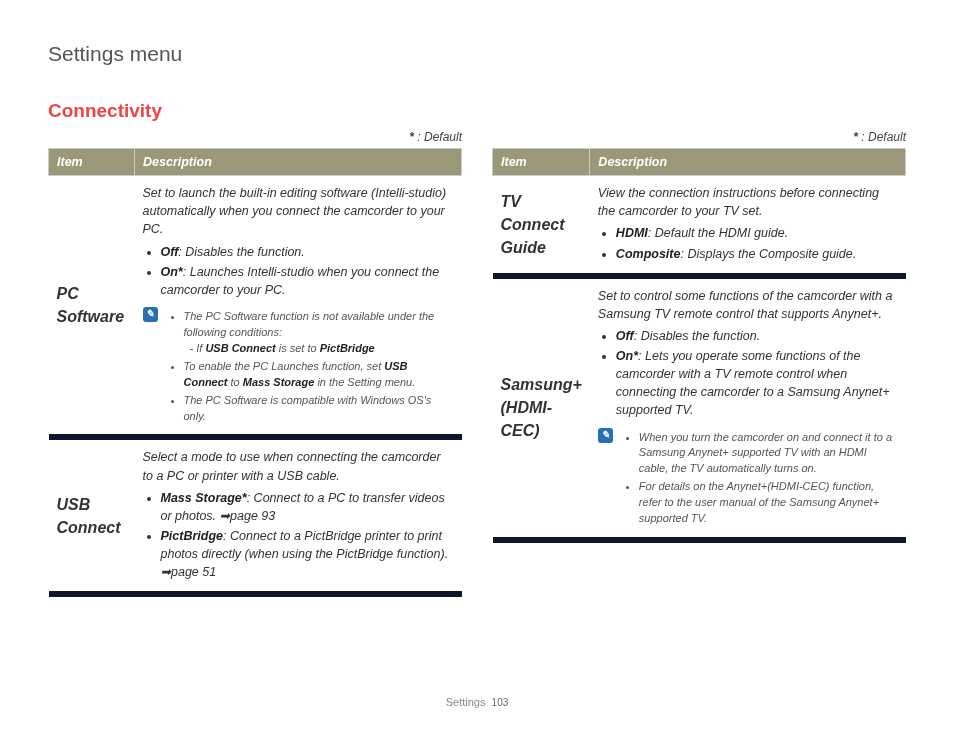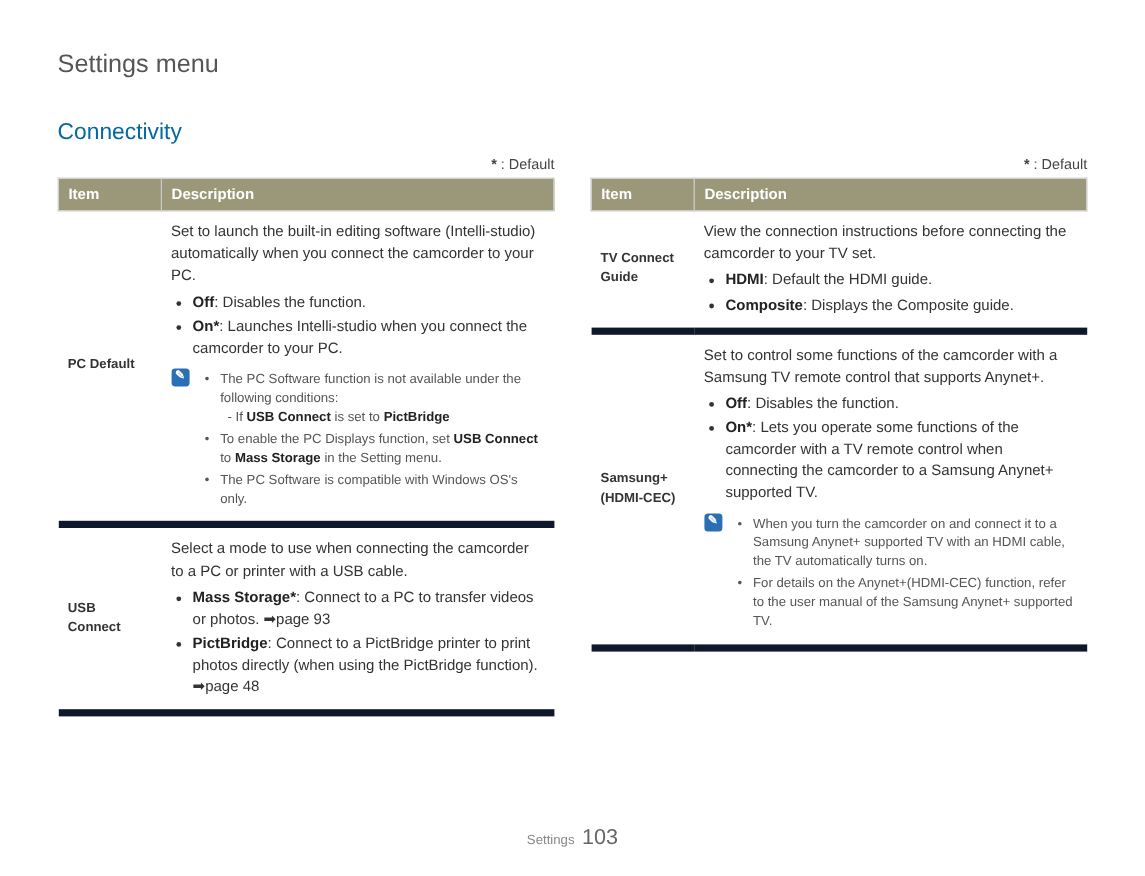--- a/index.html
+++ b/index.html
@@ -20,8 +20,8 @@
   }
   .section-title {
     font-size: 19px;
-    font-weight: 400;
-    color: #0369a1;
+    font-weight: 700;
+    color: #ef4444;
     margin-bottom: 8px;
   }
   .columns {

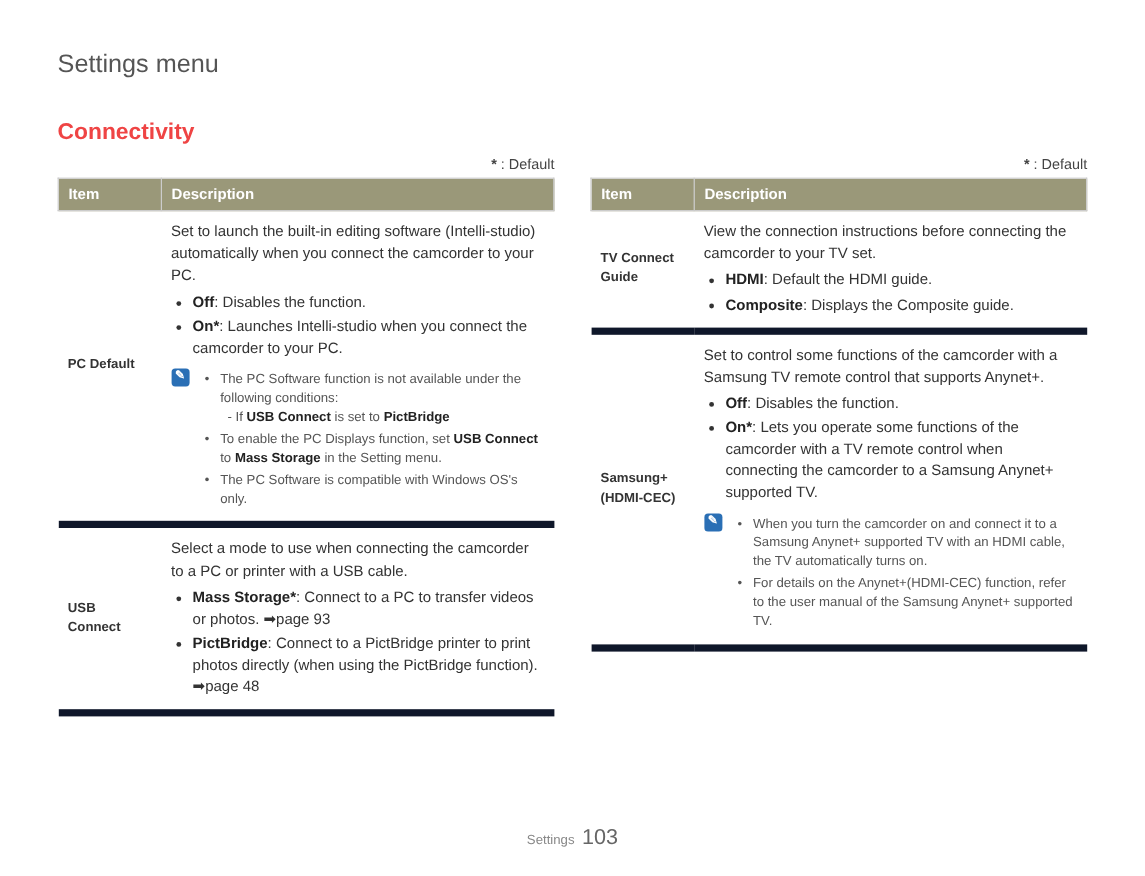--- a/index.html
+++ b/index.html
@@ -27,6 +27,7 @@
   .columns {
     display: flex;
     gap: 30px;
+    font-style: italic;
   }
   .col { flex: 1; }
   .default-note {

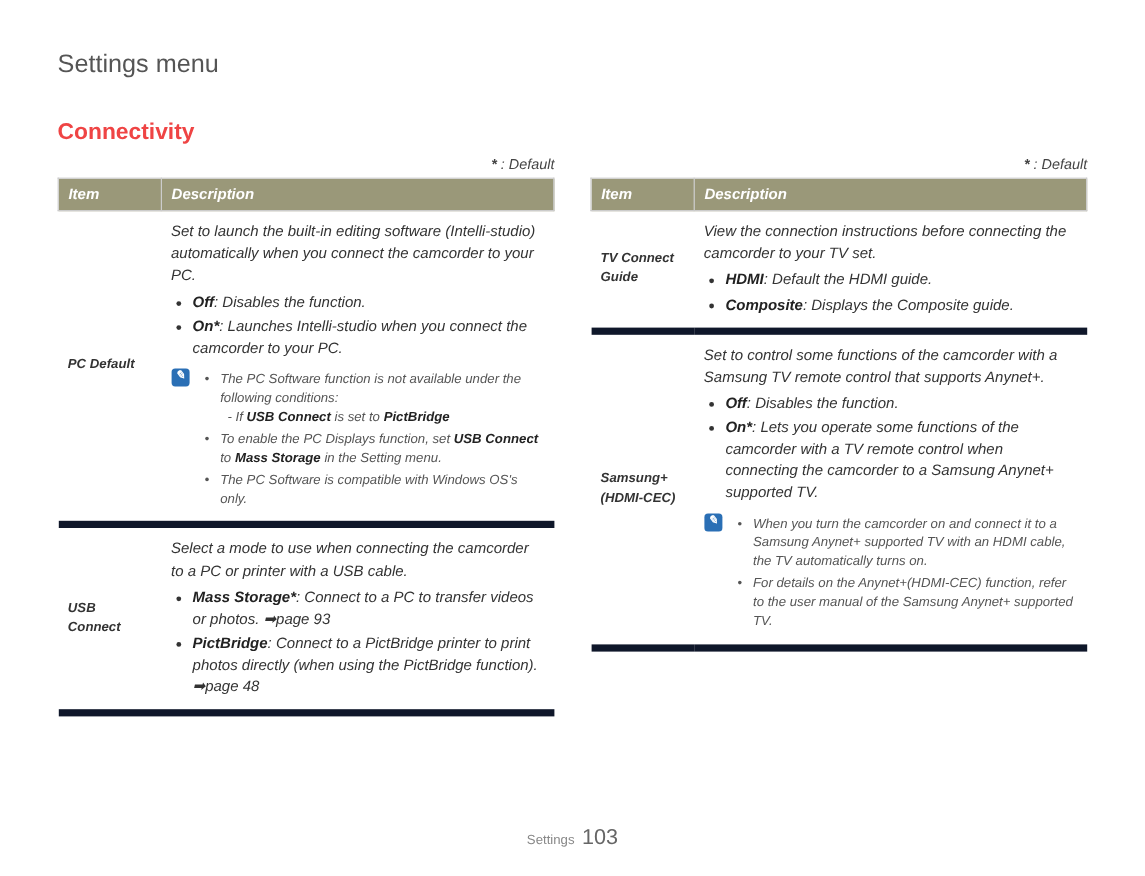--- a/index.html
+++ b/index.html
@@ -64,7 +64,7 @@
     font-weight: 700;
     color: #333;
     vertical-align: middle;
-    font-size: 11px;
+    font-size: 16px;
   }
   td.desc-cell ul { list-style: disc; padding-left: 18px; margin-top: 4px; }
   td.desc-cell ul li { margin-bottom: 2px; }

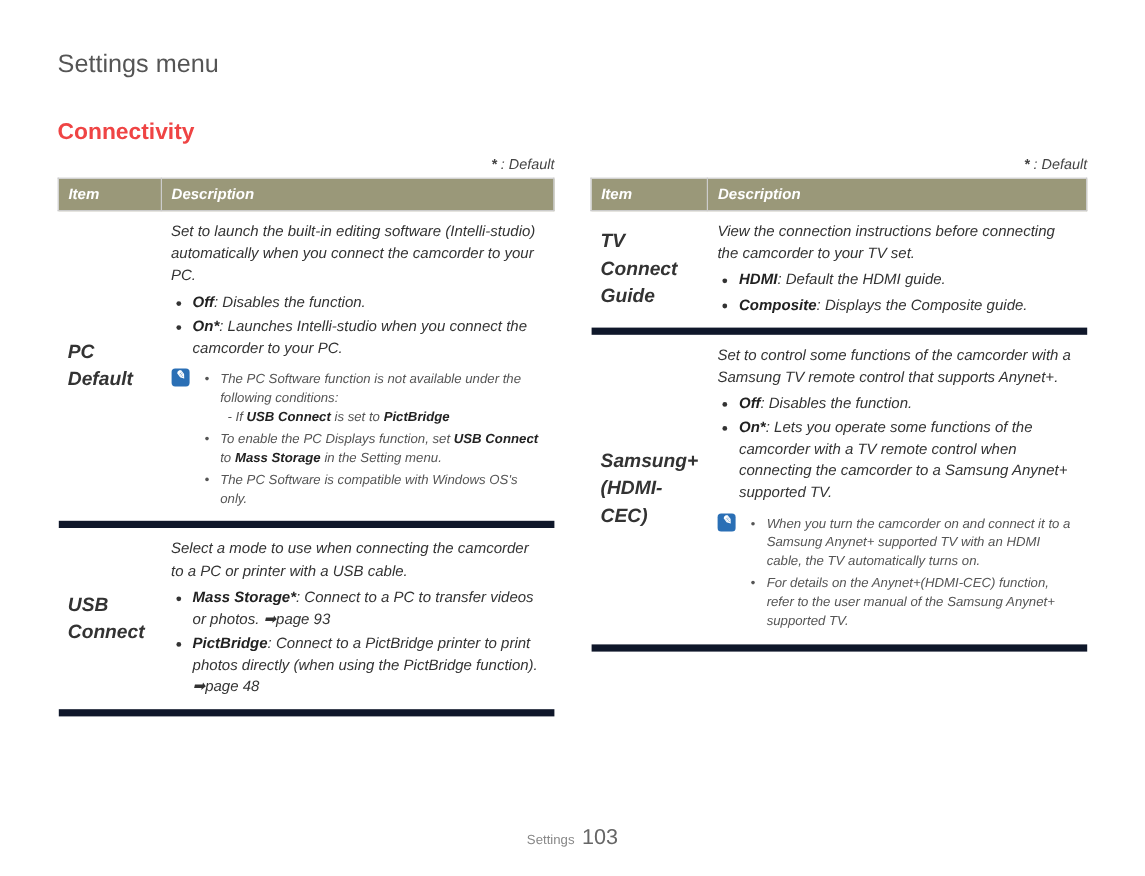--- a/index.html
+++ b/index.html
@@ -125,7 +125,7 @@
       </thead>
       <tbody>
         <tr>
-          <td class="item-cell">PC Default</td>
+          <td class="item-cell">PC Software</td>
           <td class="desc-cell">
             <div>Set to launch the built-in editing software (Intelli-studio) automatically when you connect the camcorder to your PC.</div>
             <ul>

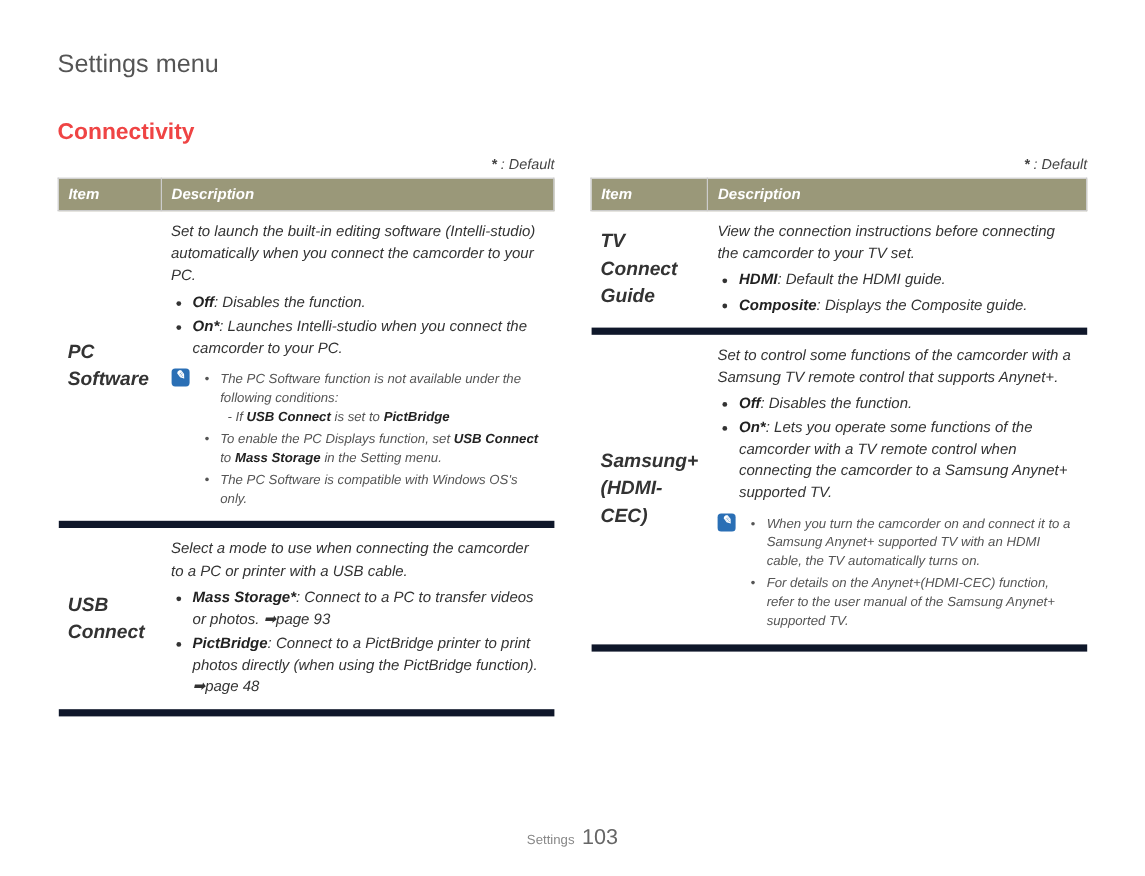--- a/index.html
+++ b/index.html
@@ -139,7 +139,7 @@
                   <span>The PC Software function is not available under the following conditions:</span>
                   <div class="sub-dash"><span>- If </span><b>USB Connect</b><span> is set to </span><b>PictBridge</b></div>
                 </li>
-                <li><span>To enable the PC Displays function, set </span><b>USB Connect</b><span> to </span><b>Mass Storage</b><span> in the Setting menu.</span></li>
+                <li><span>To enable the PC Launches function, set </span><b>USB Connect</b><span> to </span><b>Mass Storage</b><span> in the Setting menu.</span></li>
                 <li>The PC Software is compatible with Windows OS's only.</li>
               </ul>
             </div>

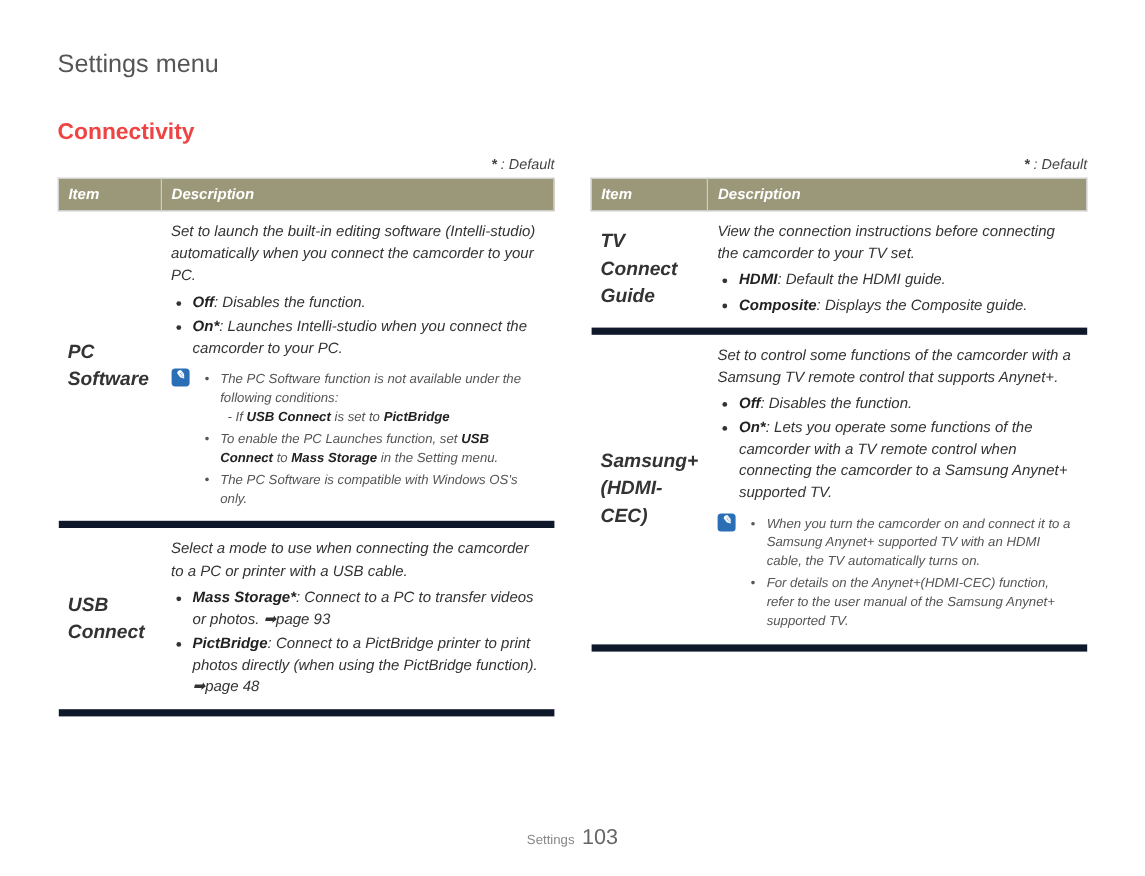--- a/index.html
+++ b/index.html
@@ -151,7 +151,7 @@
             <div>Select a mode to use when connecting the camcorder to a PC or printer with a USB cable.</div>
             <ul>
               <li><b>Mass Storage*</b><span>: Connect to a PC to transfer videos or photos. </span><span class="arrow">➡page 93</span></li>
-              <li><b>PictBridge</b><span>: Connect to a PictBridge printer to print photos directly (when using the PictBridge function). </span><span class="arrow">➡page 48</span></li>
+              <li><b>PictBridge</b><span>: Connect to a PictBridge printer to print photos directly (when using the PictBridge function). </span><span class="arrow">➡page 51</span></li>
             </ul>
           </td>
         </tr>

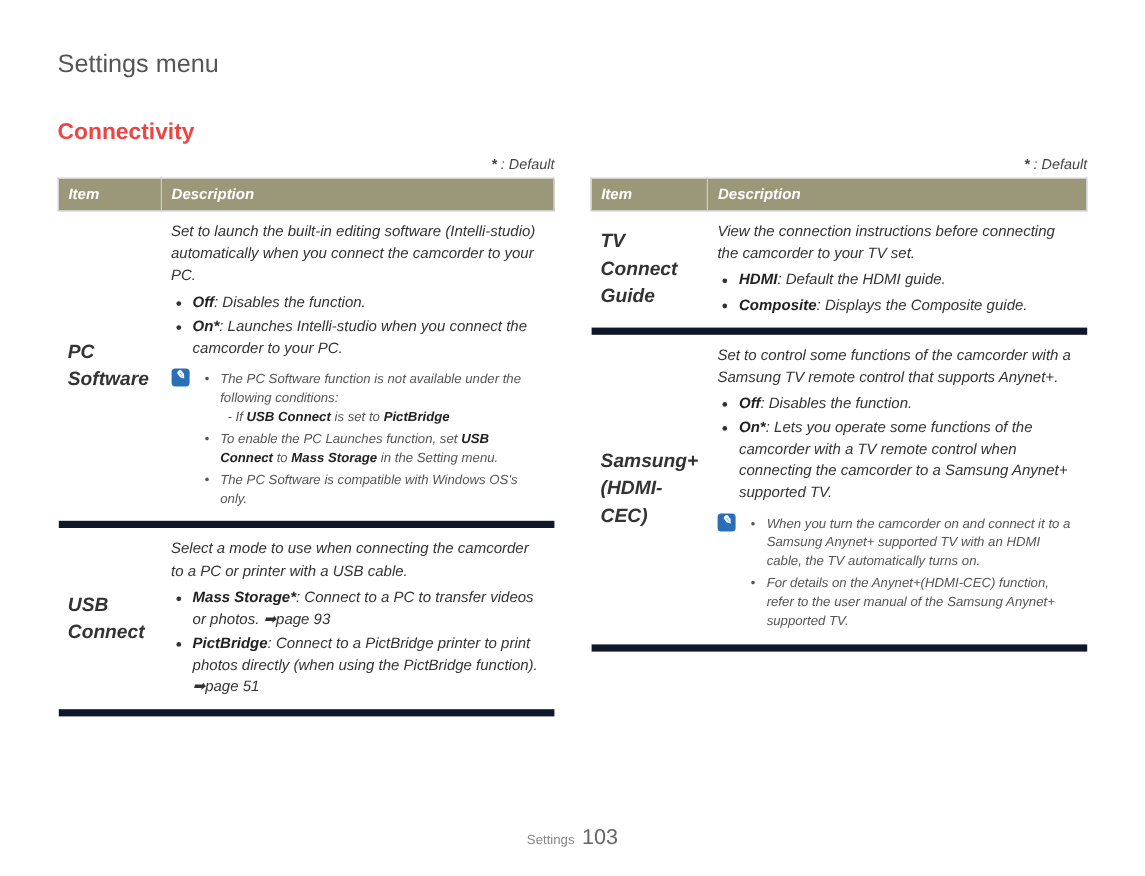--- a/index.html
+++ b/index.html
@@ -102,7 +102,7 @@
     font-size: 11px;
     color: #888;
   }
-  .footer .page-num { font-size: 18px; color: #666; }
+  .footer .page-num { font-size: 10px; color: #666; }
   .arrow { font-family: sans-serif; }
   b { font-weight: 700; color: #222; }
 </style>

